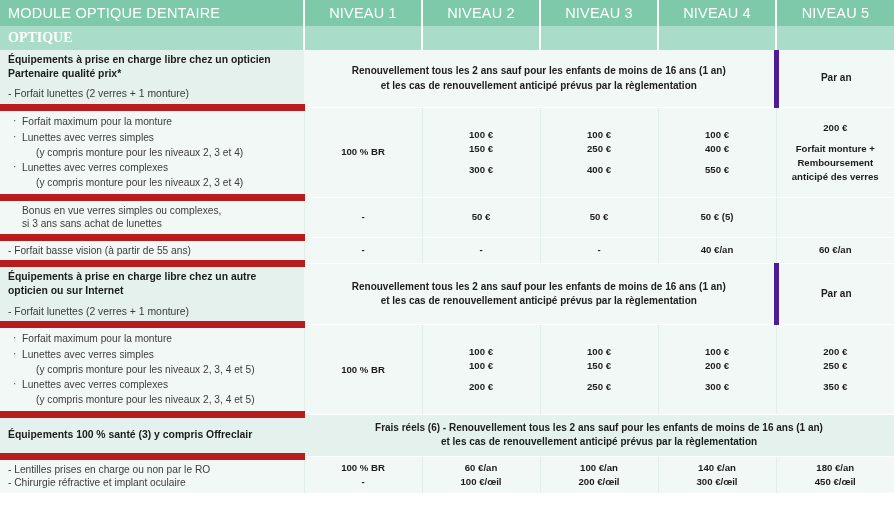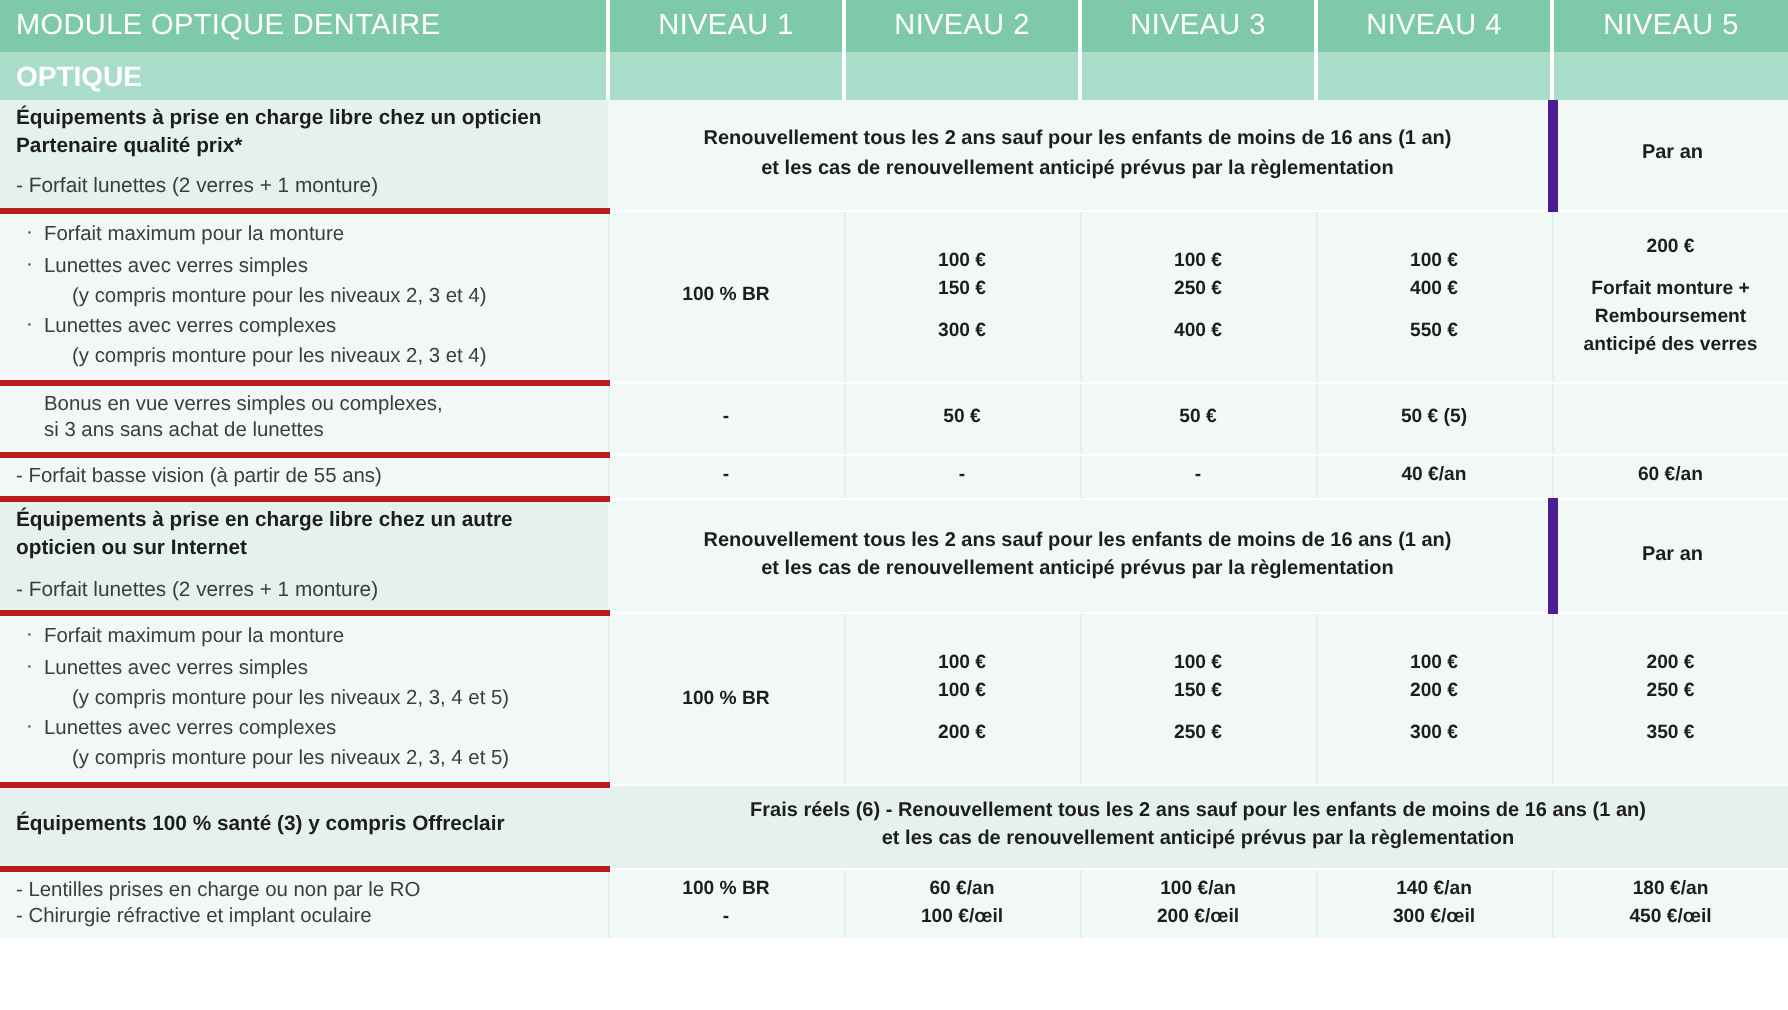--- a/index.html
+++ b/index.html
@@ -48,6 +48,7 @@
     background:#a9ddc9;
     height:24px;
     border-right:2px solid #ffffff;
+    font-family:Liberation Serif, serif;
   }
   .band-row td:last-child{border-right:none;}
   .band-label{

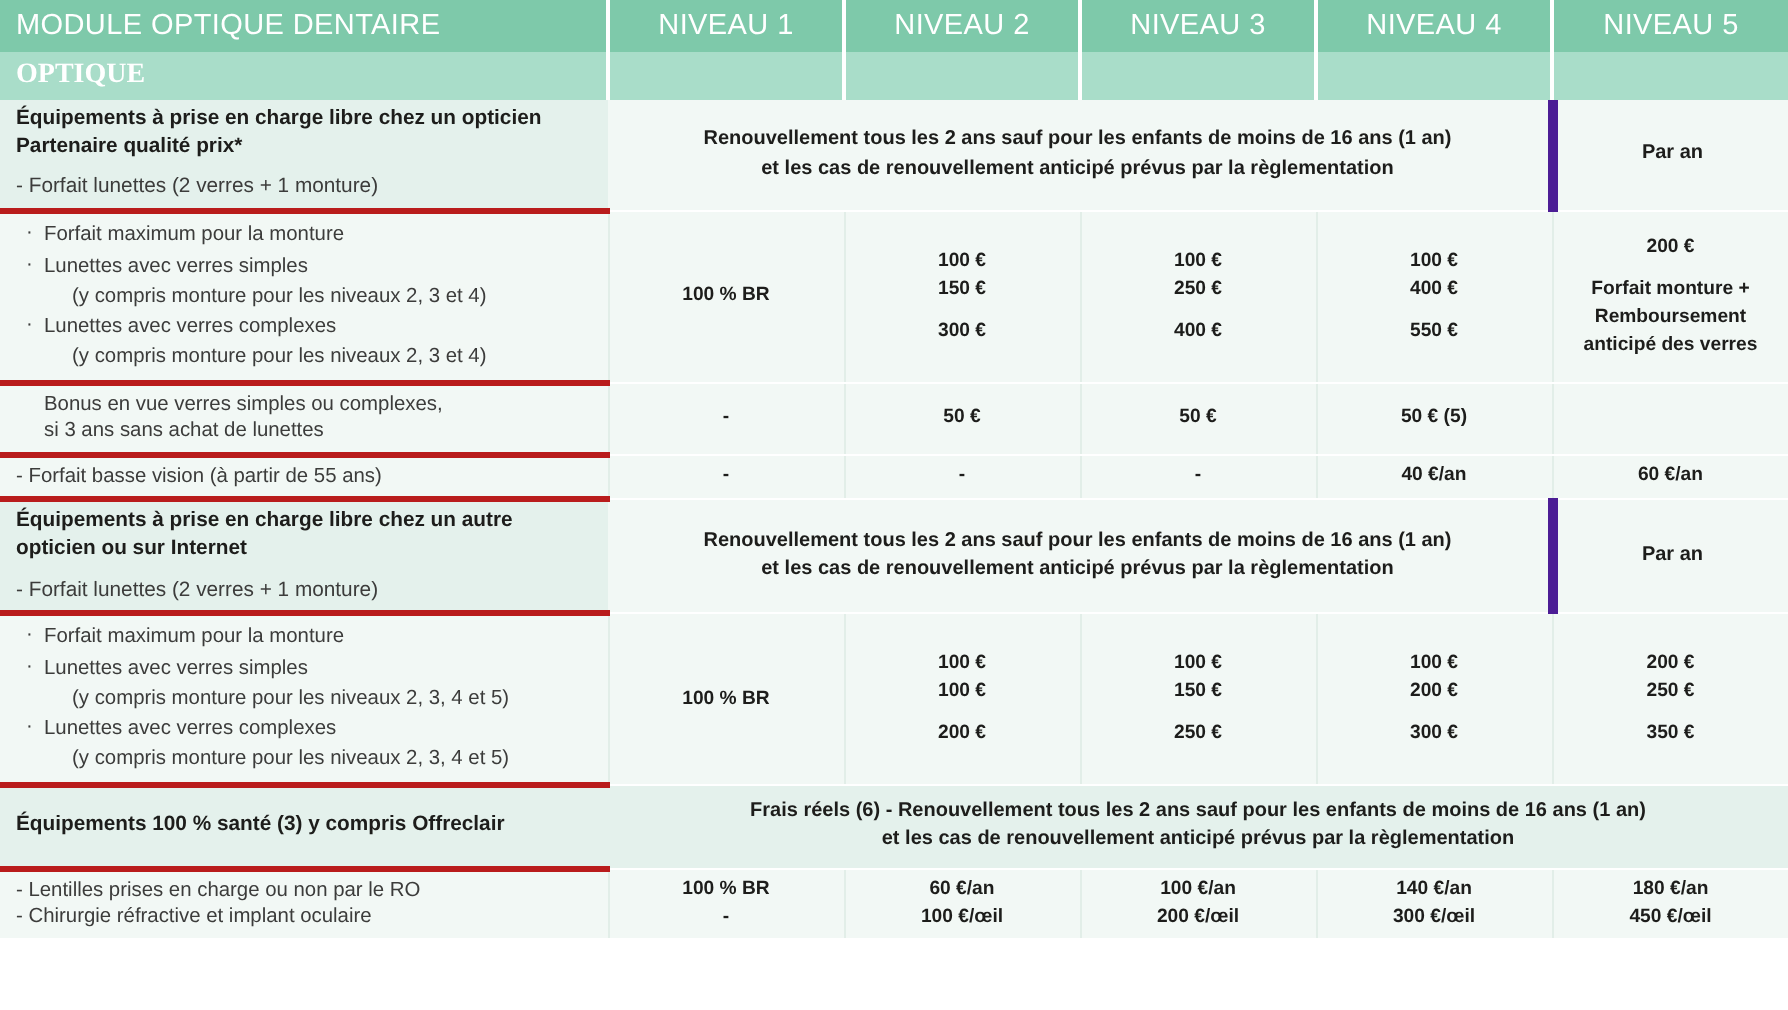--- a/index.html
+++ b/index.html
@@ -67,7 +67,7 @@
     color:#3c3c3b;
     text-align:left;
     line-height:1.32;
-    border-bottom:3px solid #b91c1c;
+    border-bottom:7px solid #b91c1c;
   }
   .val{
     background:#f2f8f5;

